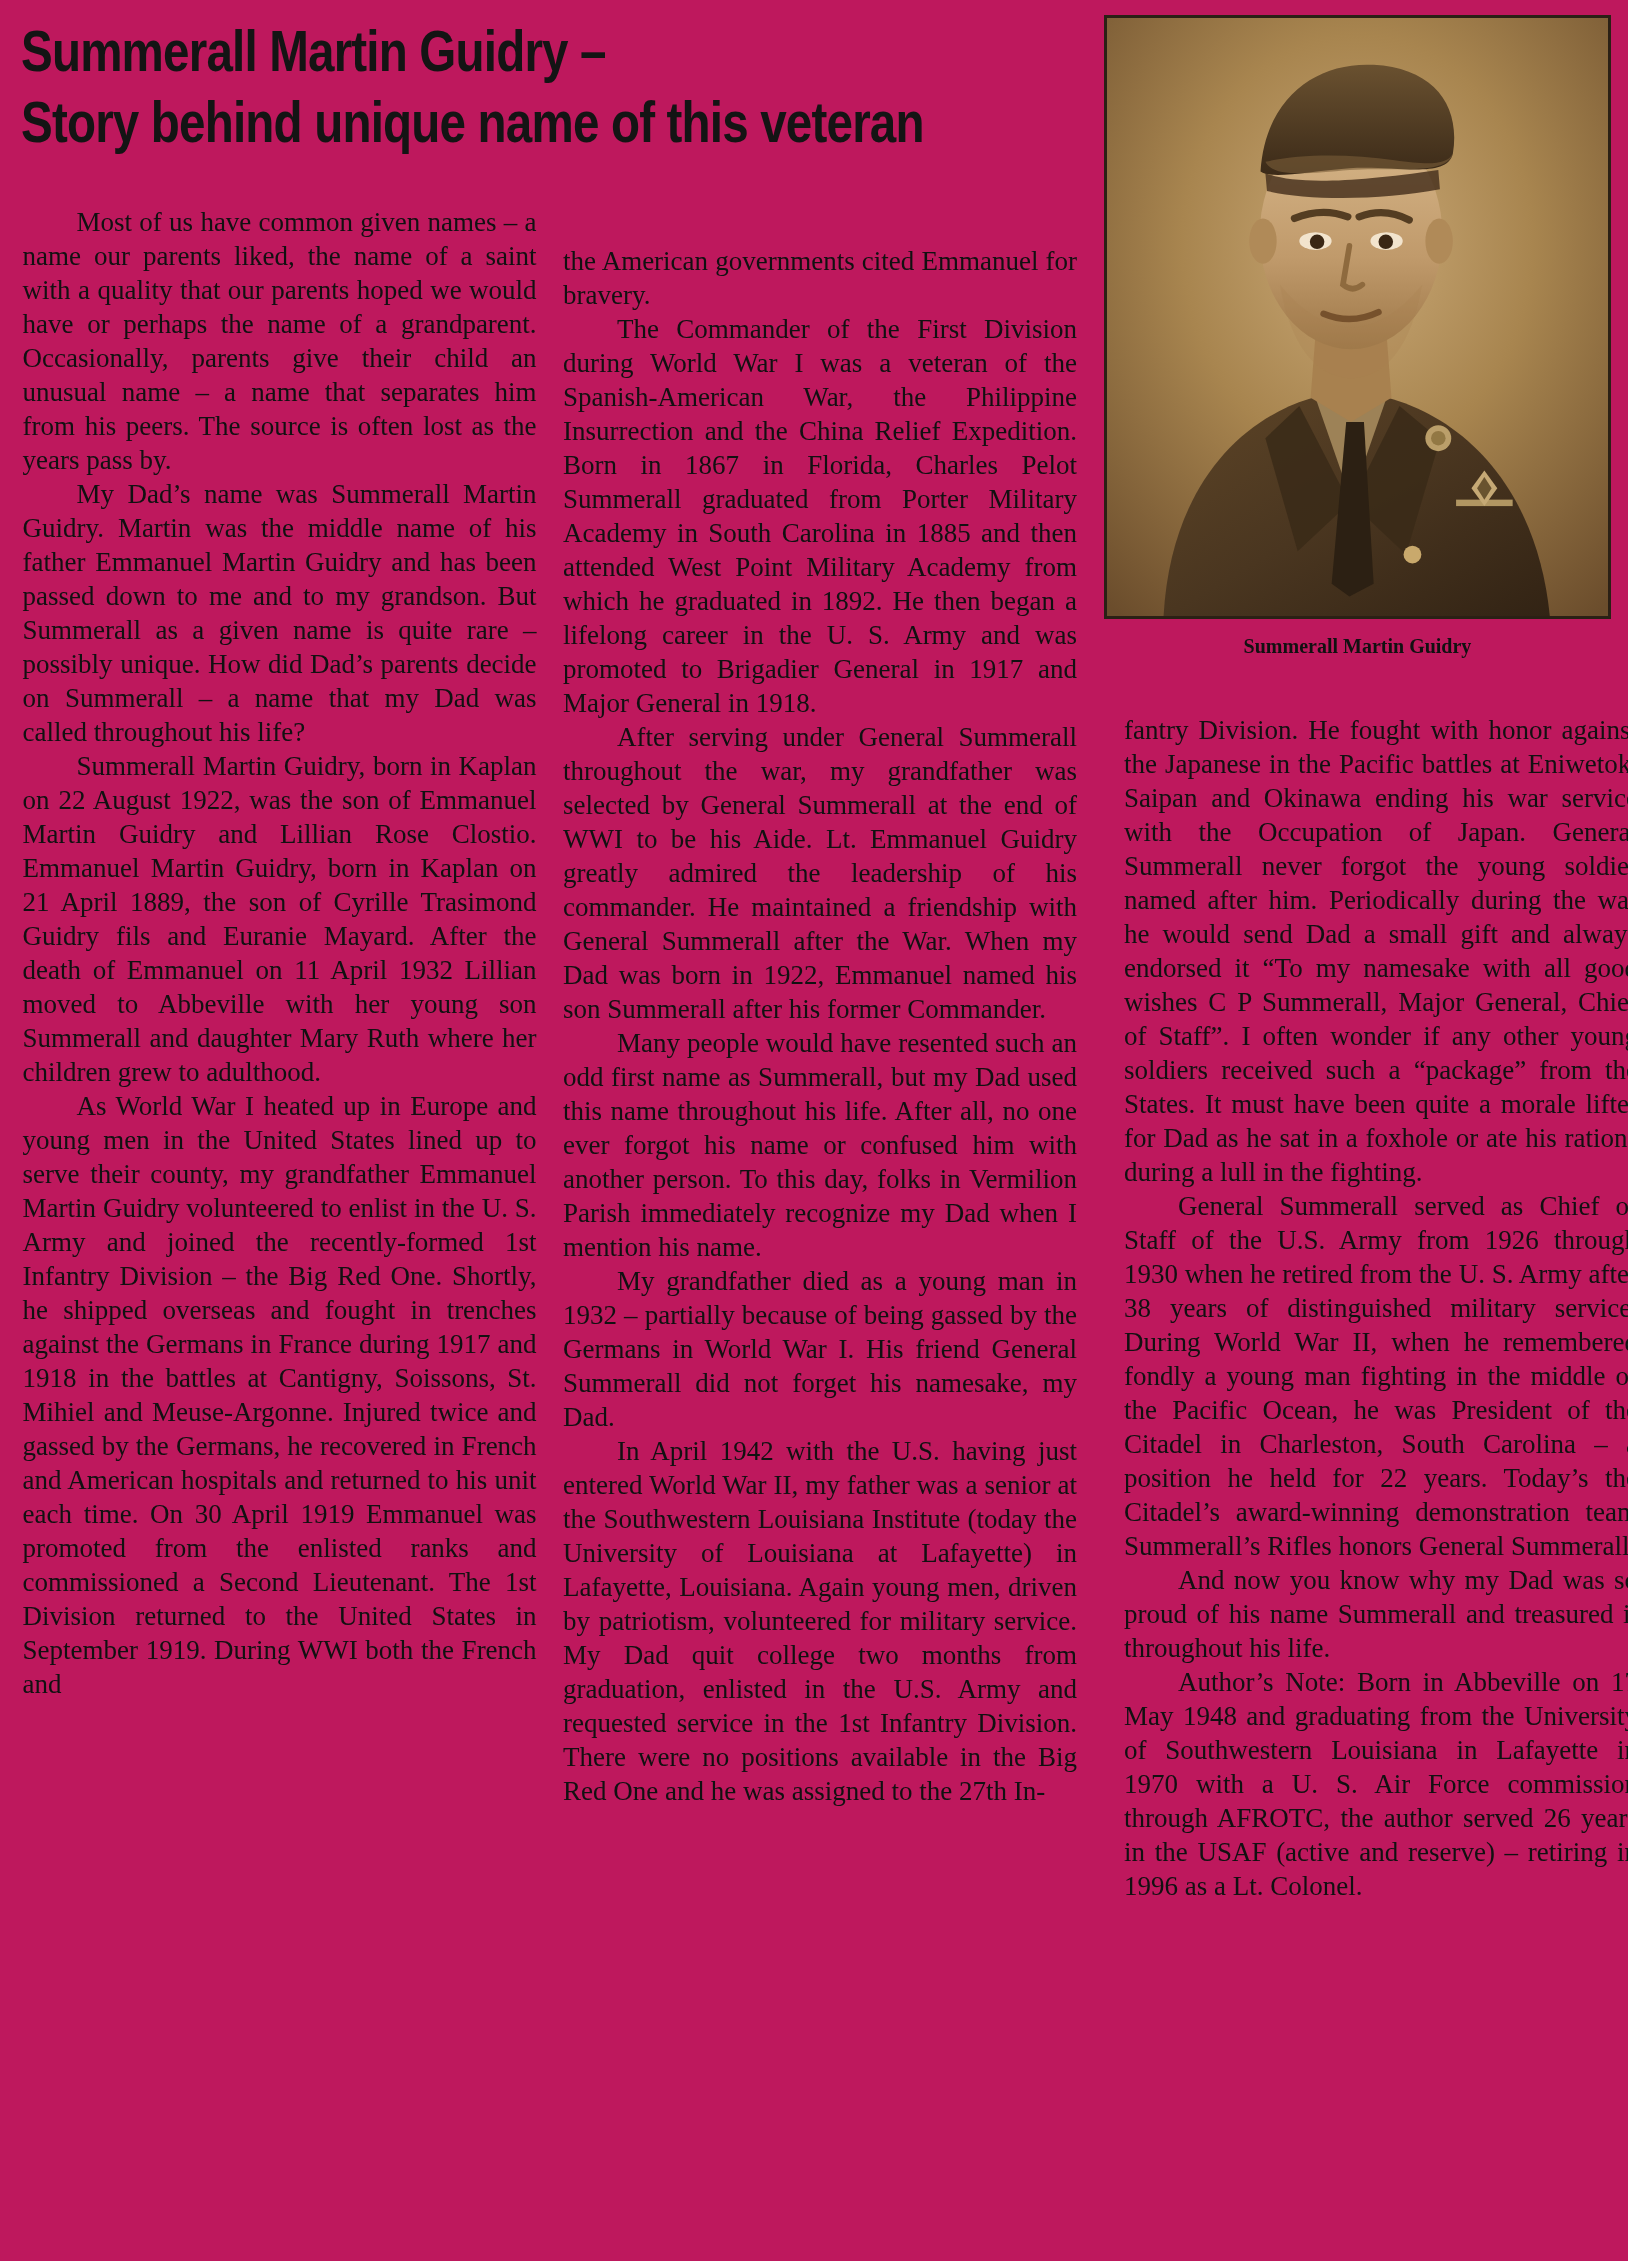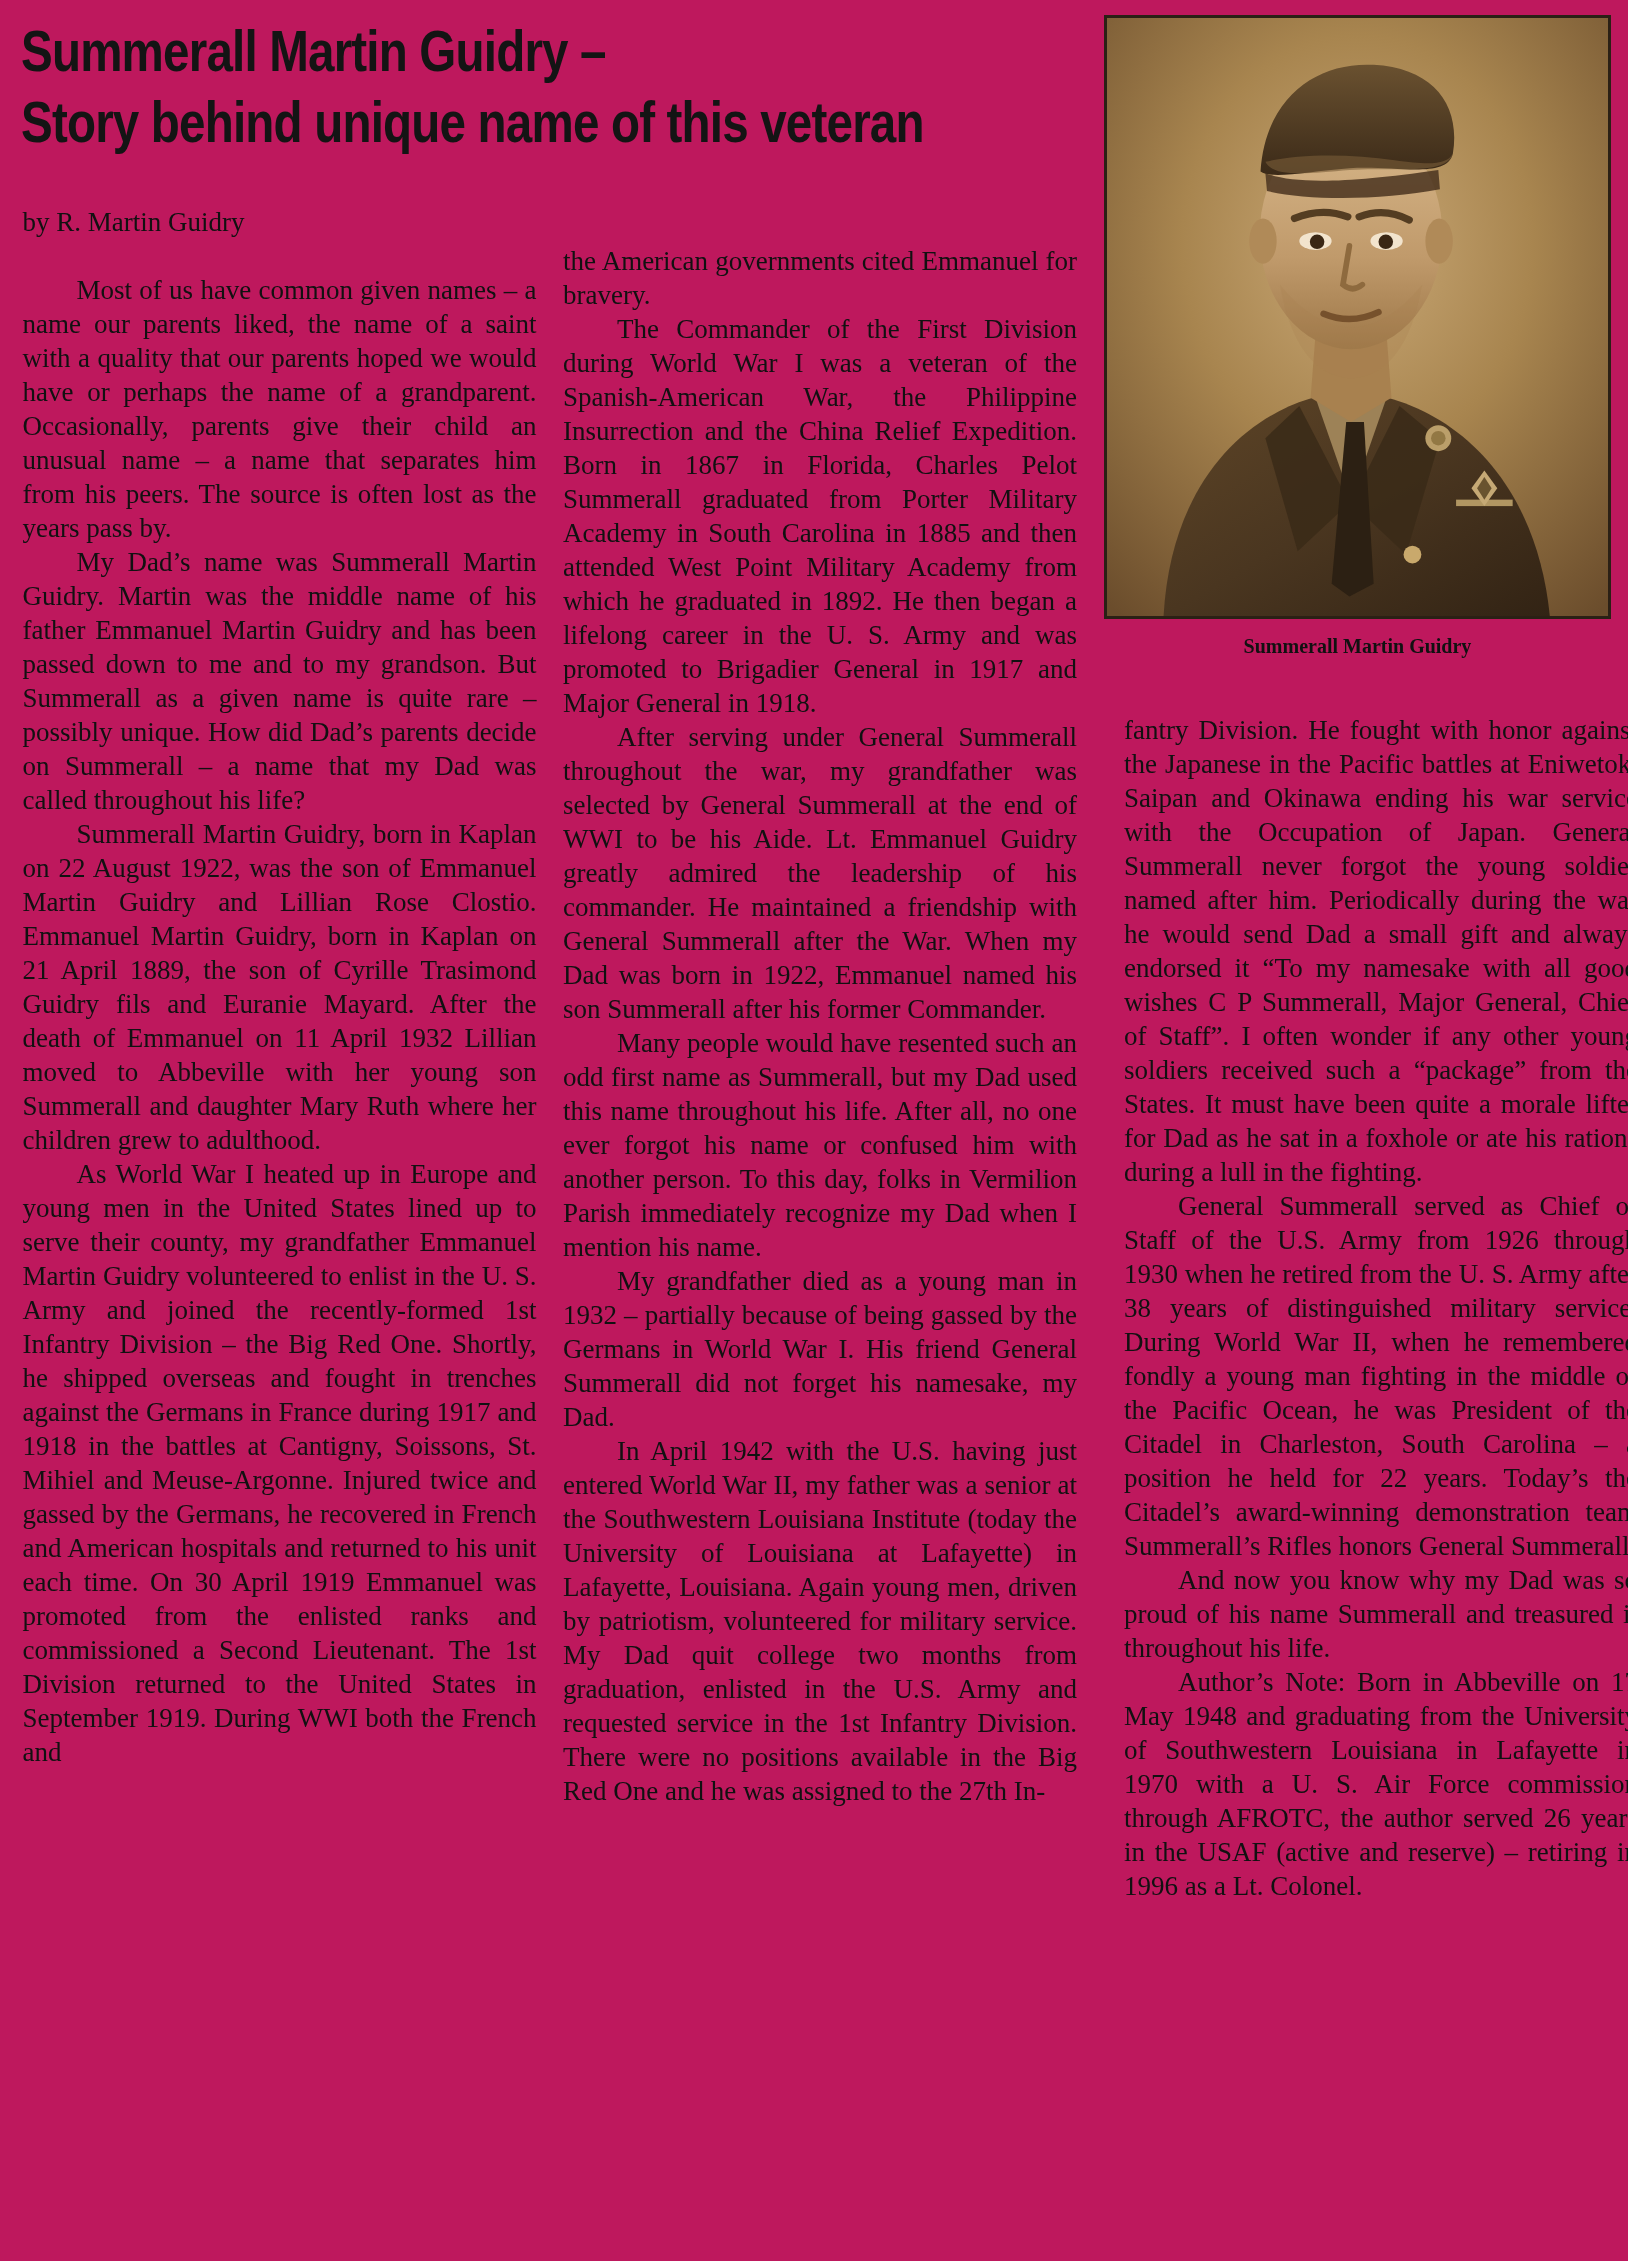--- a/index.html
+++ b/index.html
@@ -180,7 +180,6 @@
   <div class="photo-caption">Summerall Martin Guidry</div>
 
   <div class="col" id="col1">
-    <p class="byline noindent">by R. Martin Guidry</p>
     <p>Most of us have common given names – a name our parents liked, the name of a saint with a quality that our parents hoped we would have or perhaps the name of a grandparent.  Occasionally, parents give their child an unusual name – a name that separates him from his peers.  The source is often lost as the years pass by.</p>
     <p>My Dad’s name was Summerall Martin Guidry.  Martin was the middle name of his father Emmanuel Martin Guidry and has been passed down to me and to my grandson.  But Summerall as a given name is quite rare – possibly unique.  How did Dad’s parents decide on Summerall – a name that my Dad was called throughout his life?</p>
     <p>Summerall Martin Guidry, born in Kaplan on 22 August 1922, was the son of Emmanuel Martin Guidry and Lillian Rose Clostio.  Emmanuel Martin Guidry, born in Kaplan on 21 April 1889, the son of Cyrille Trasimond Guidry fils and Euranie Mayard.  After the death of Emmanuel on 11 April 1932 Lillian moved to Abbeville with her young son Summerall and daughter Mary Ruth where her children grew to adulthood.</p>

